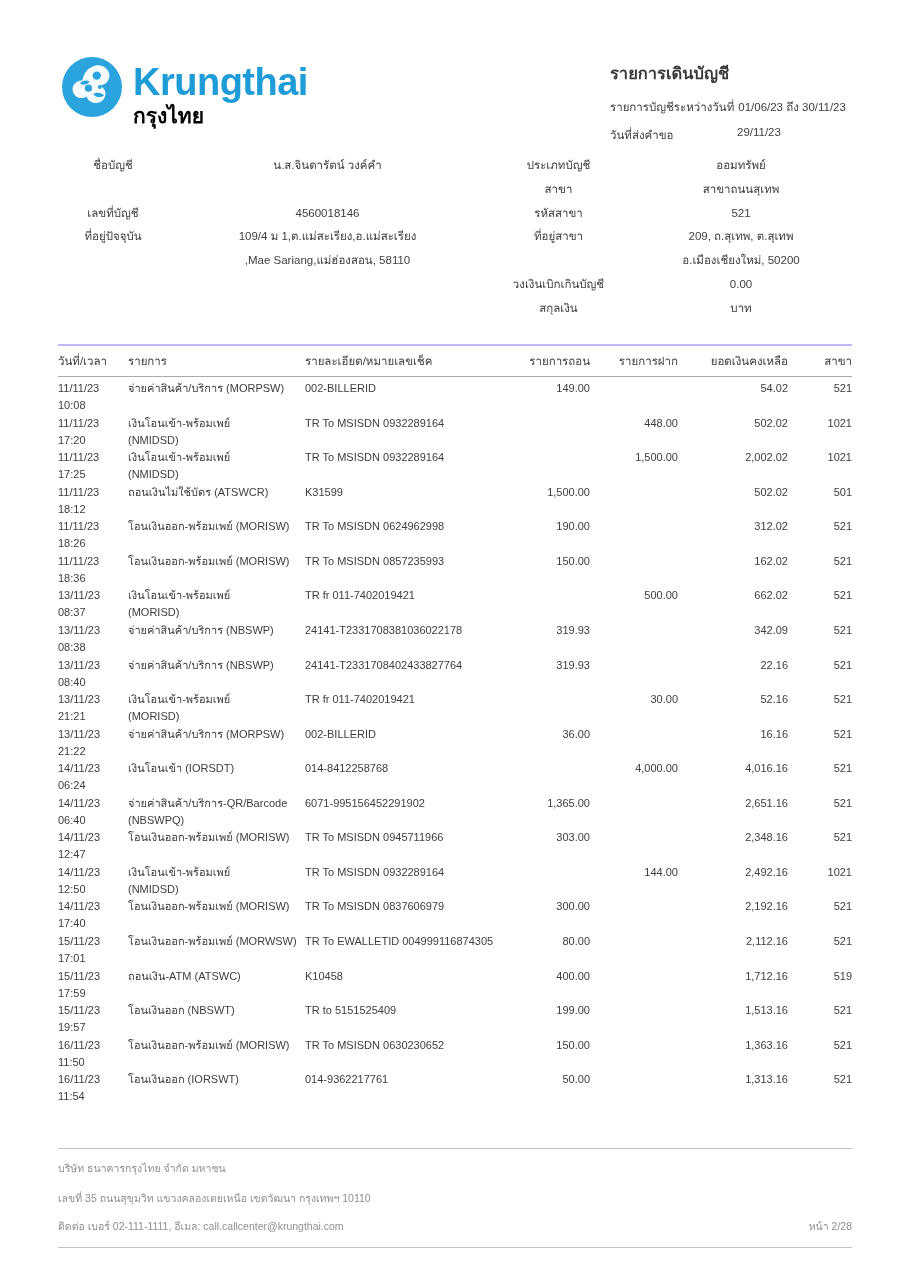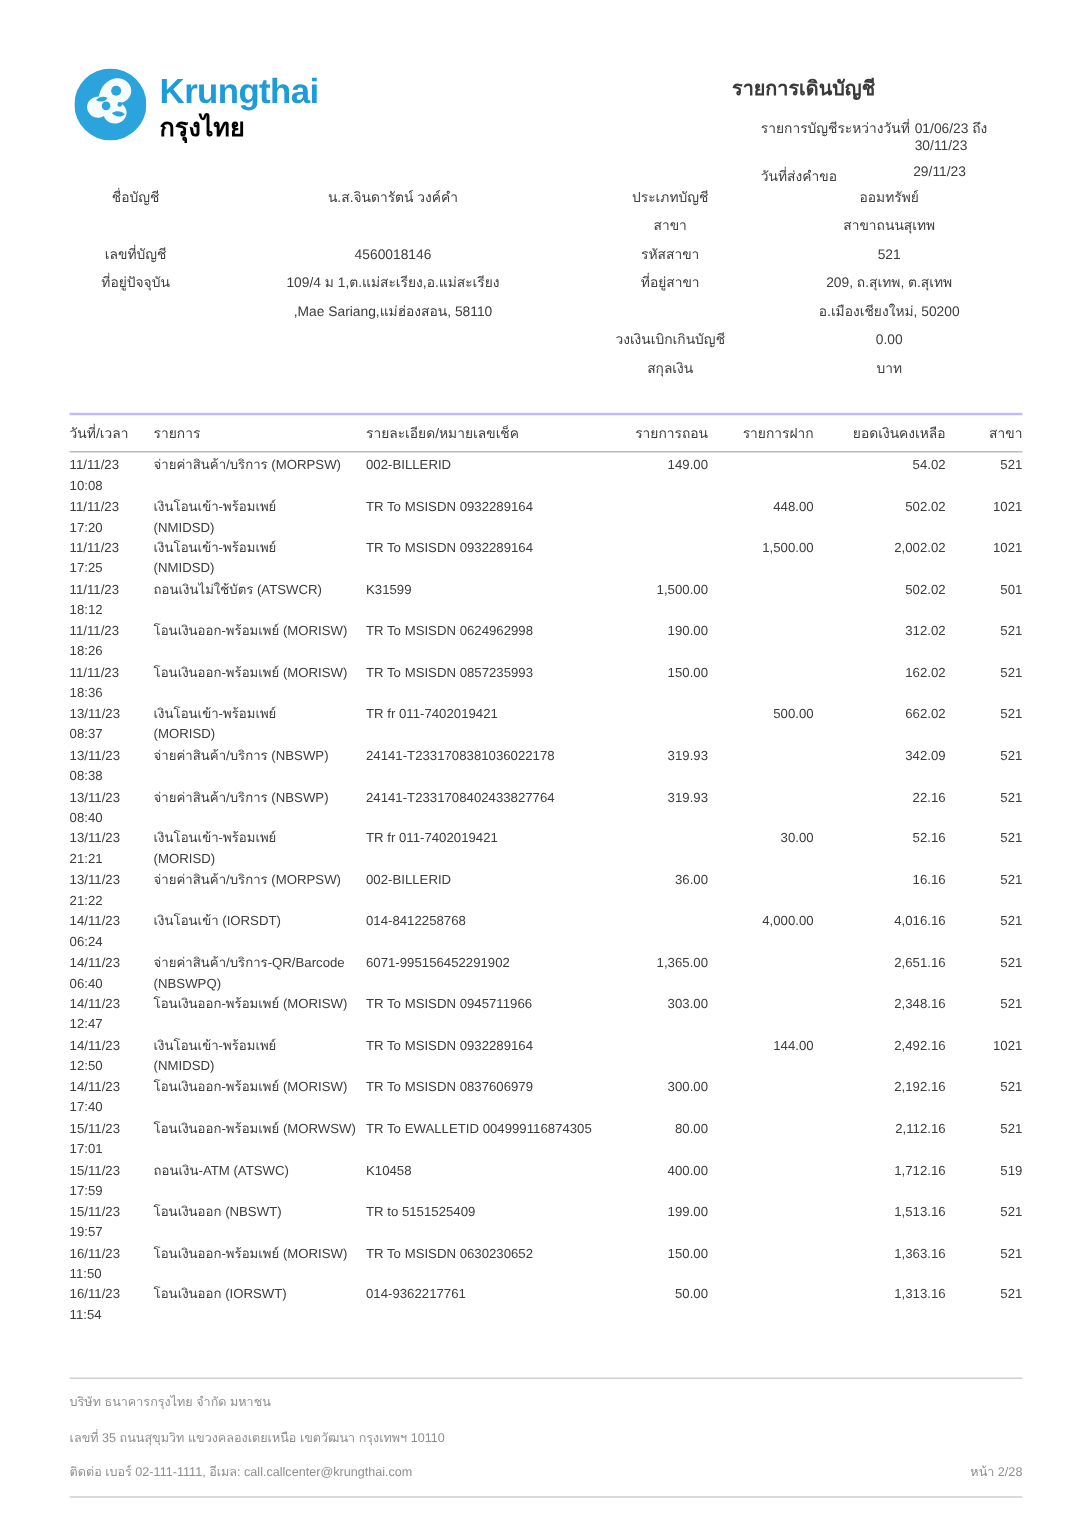--- a/index.html
+++ b/index.html
@@ -15,7 +15,7 @@
   .logo-wrap { position:absolute; left:62px; top:57px; display:flex; align-items:flex-start; }
   .logo-circle { width:60px; height:60px; flex:0 0 auto; }
   .brand-text { margin-left:11px; padding-top:6px; }
-  .brand-en { font-size:29px; font-weight:bold; line-height:1.0; letter-spacing:-0.5px; }
+  .brand-en { font-size:38px; font-weight:bold; line-height:1.0; letter-spacing:-0.5px; }
   .brand-th { font-size:21px; font-weight:bold; line-height:1.2; margin-top:2px; }
 
   .stmt { position:absolute; left:610px; top:60px; width:243px; font-size:11.5px; }

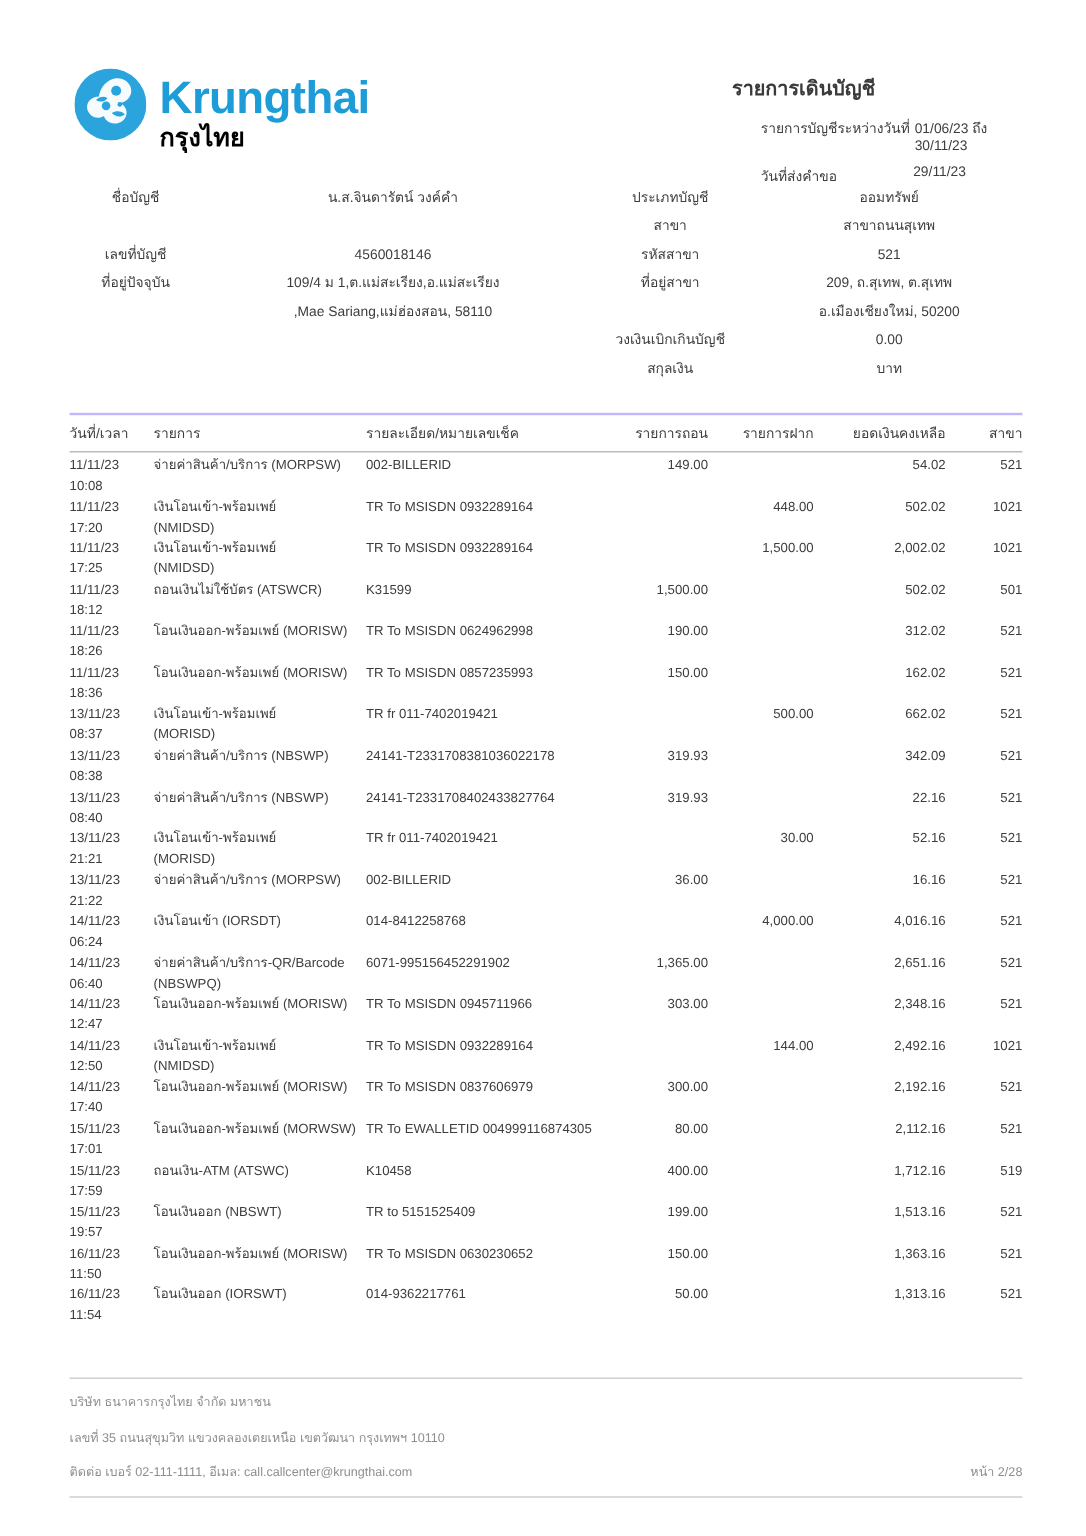--- a/index.html
+++ b/index.html
@@ -21,7 +21,7 @@
   .stmt { position:absolute; left:610px; top:60px; width:243px; font-size:11.5px; }
   .stmt-title { font-size:16.5px; font-weight:700; color:#3a3a3a; margin-bottom:12px; }
   .stmt-line { display:flex; margin-bottom:10px; }
-  .stmt-label { width:127px; flex:0 0 auto;margin-left:24px; }
+  .stmt-label { width:127px; flex:0 0 auto; }
   .stmt-value { flex:1; }
   .stmt-line.inline .stmt-label { width:auto; margin-right:4px; }
 

